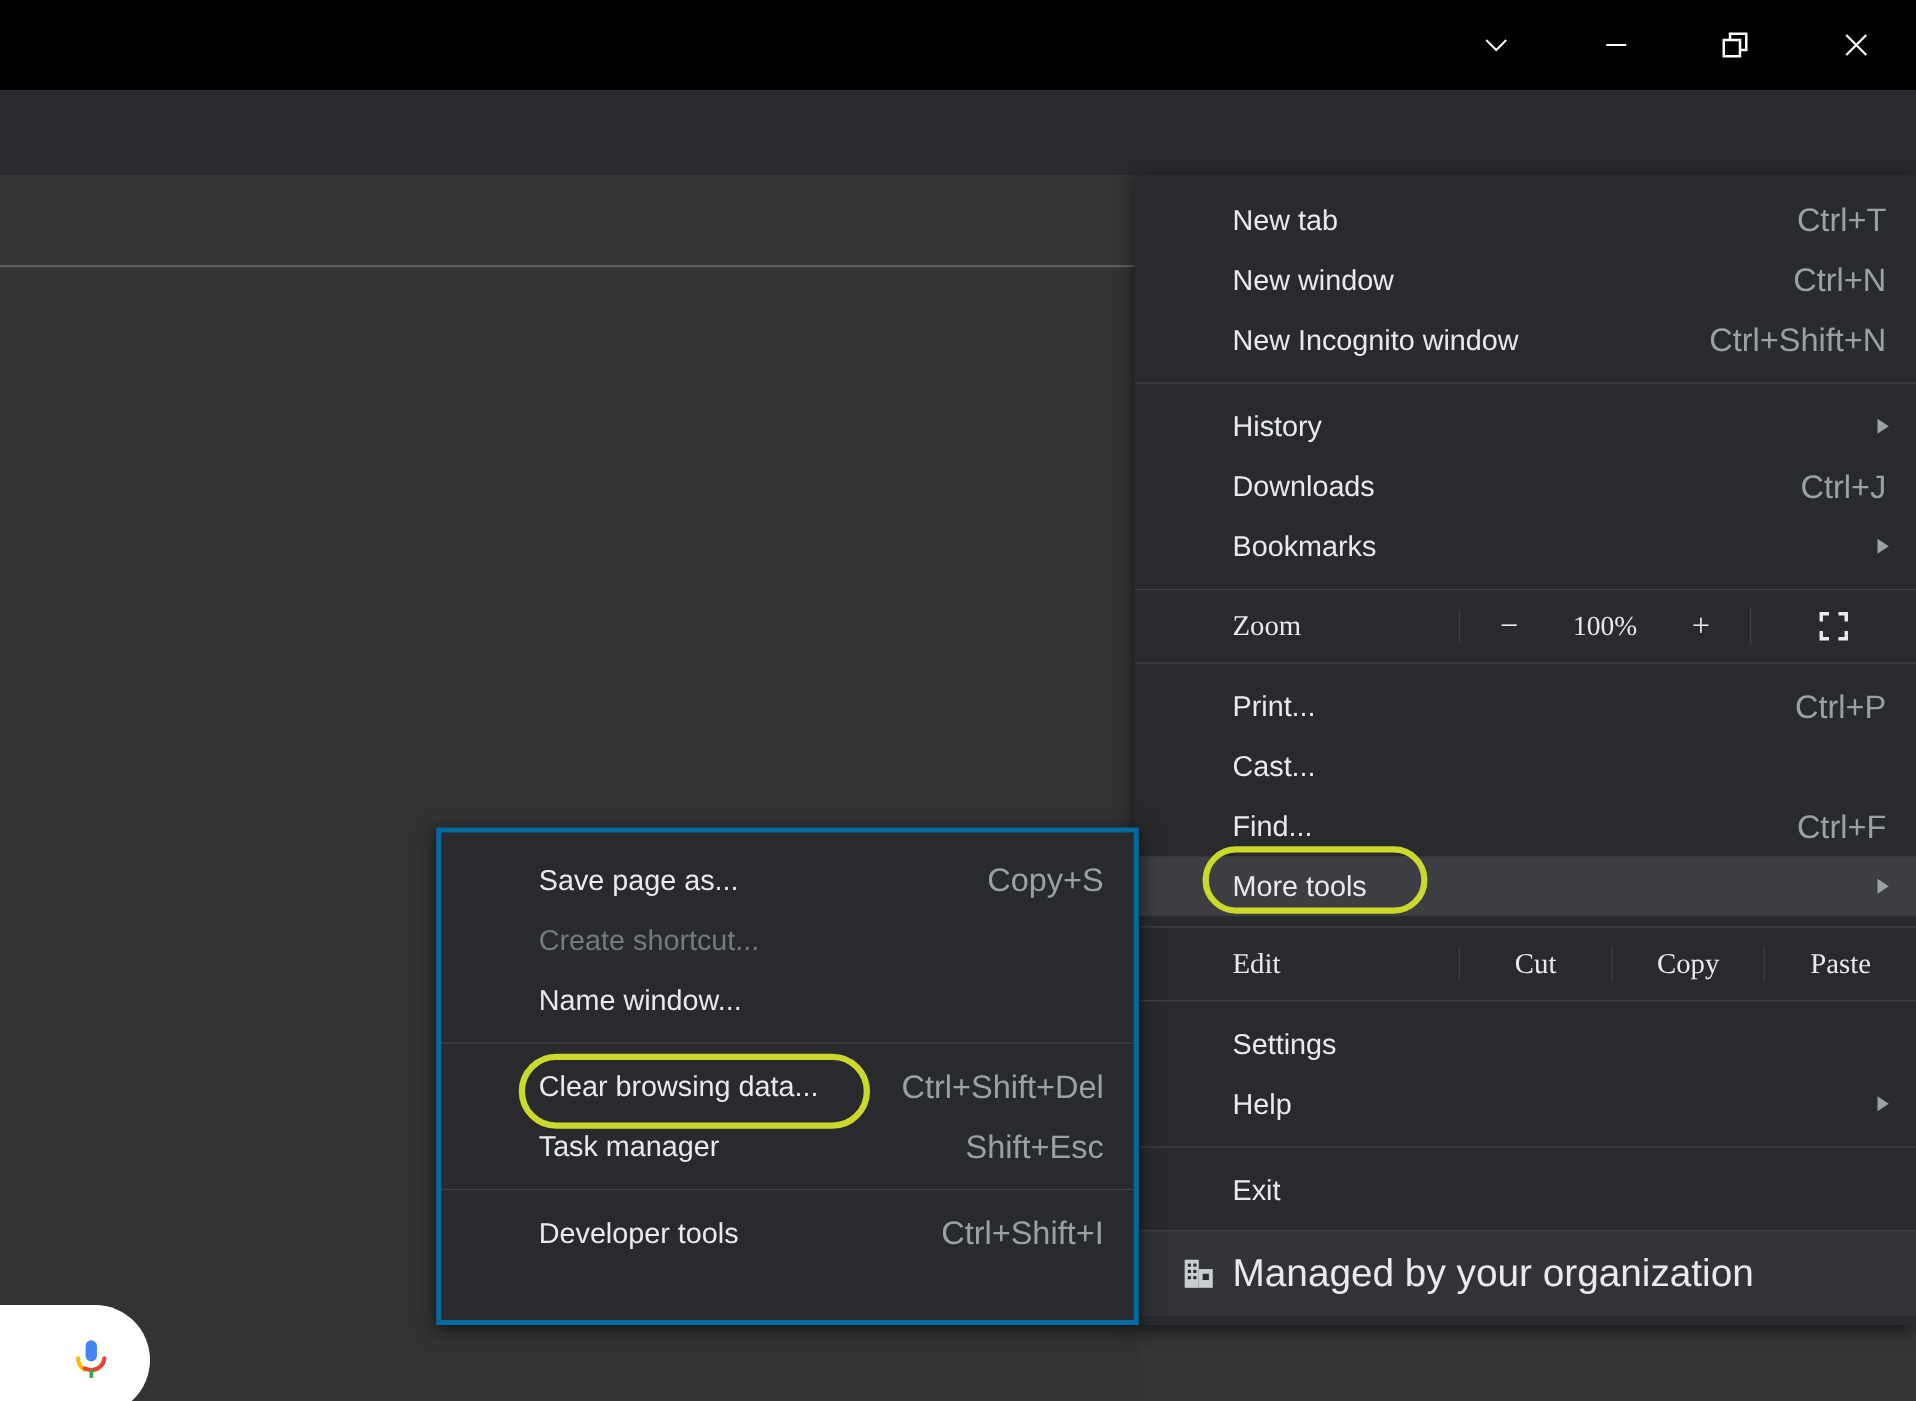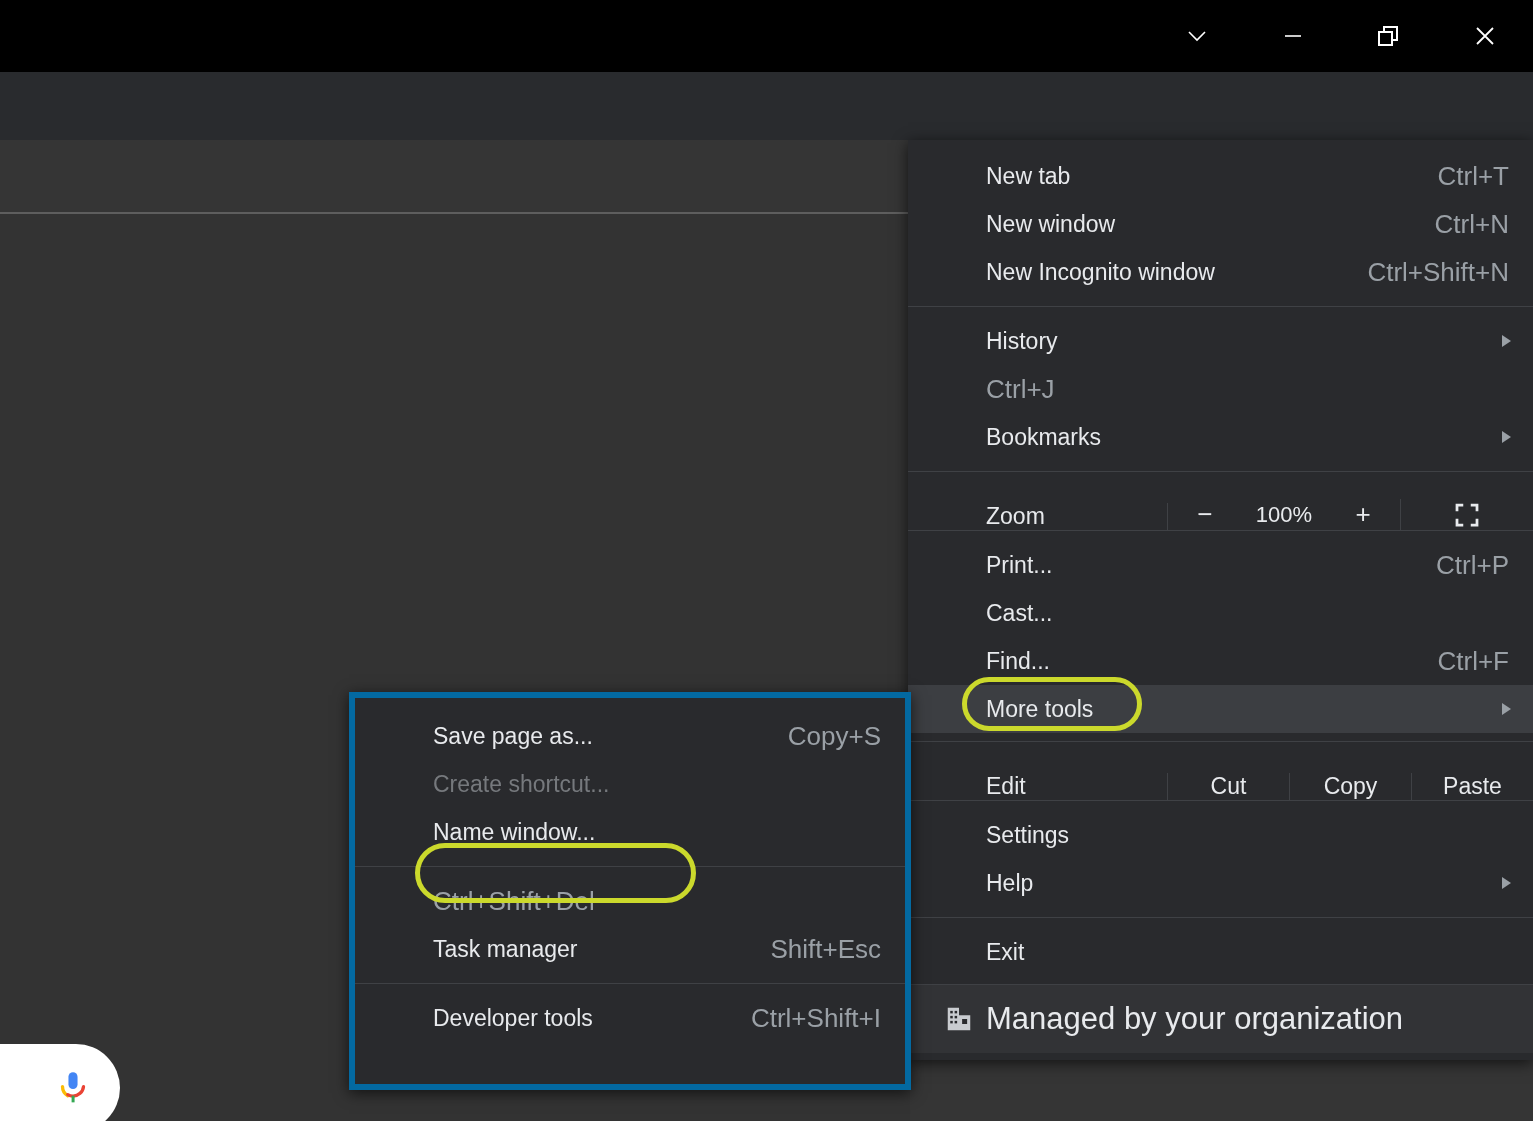--- a/index.html
+++ b/index.html
@@ -344,6 +344,7 @@
       <span class="arrow"></span>
     </div>
     <div class="mrow">
+      <span class="label">Downloads</span>
       <span class="accel">Ctrl+J</span>
     </div>
     <div class="mrow">

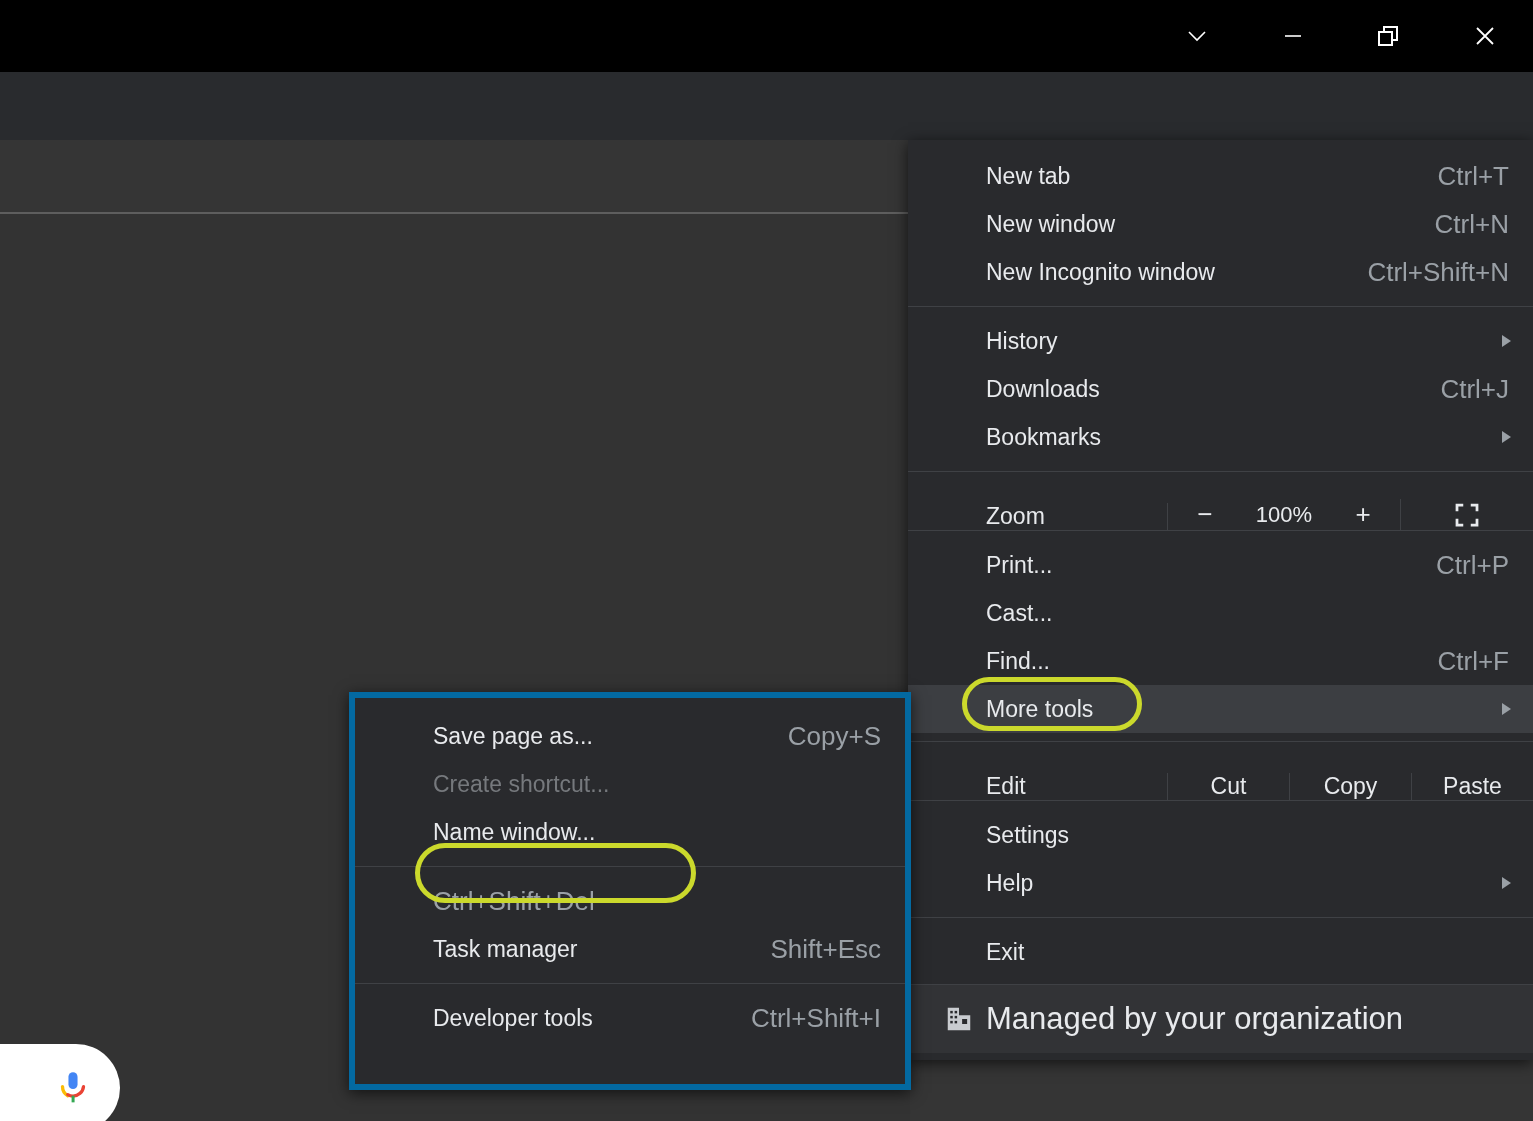--- a/index.html
+++ b/index.html
@@ -185,7 +185,8 @@
     height: 58px;
     border-top: 1px solid #3f4145;
     border-bottom: 1px solid #3f4145;
-    align-items: flex-end;
+    align-items: center;
+    font-family: Liberation Serif, serif;
   }
   .comp-label {
     flex: 0 0 260px;

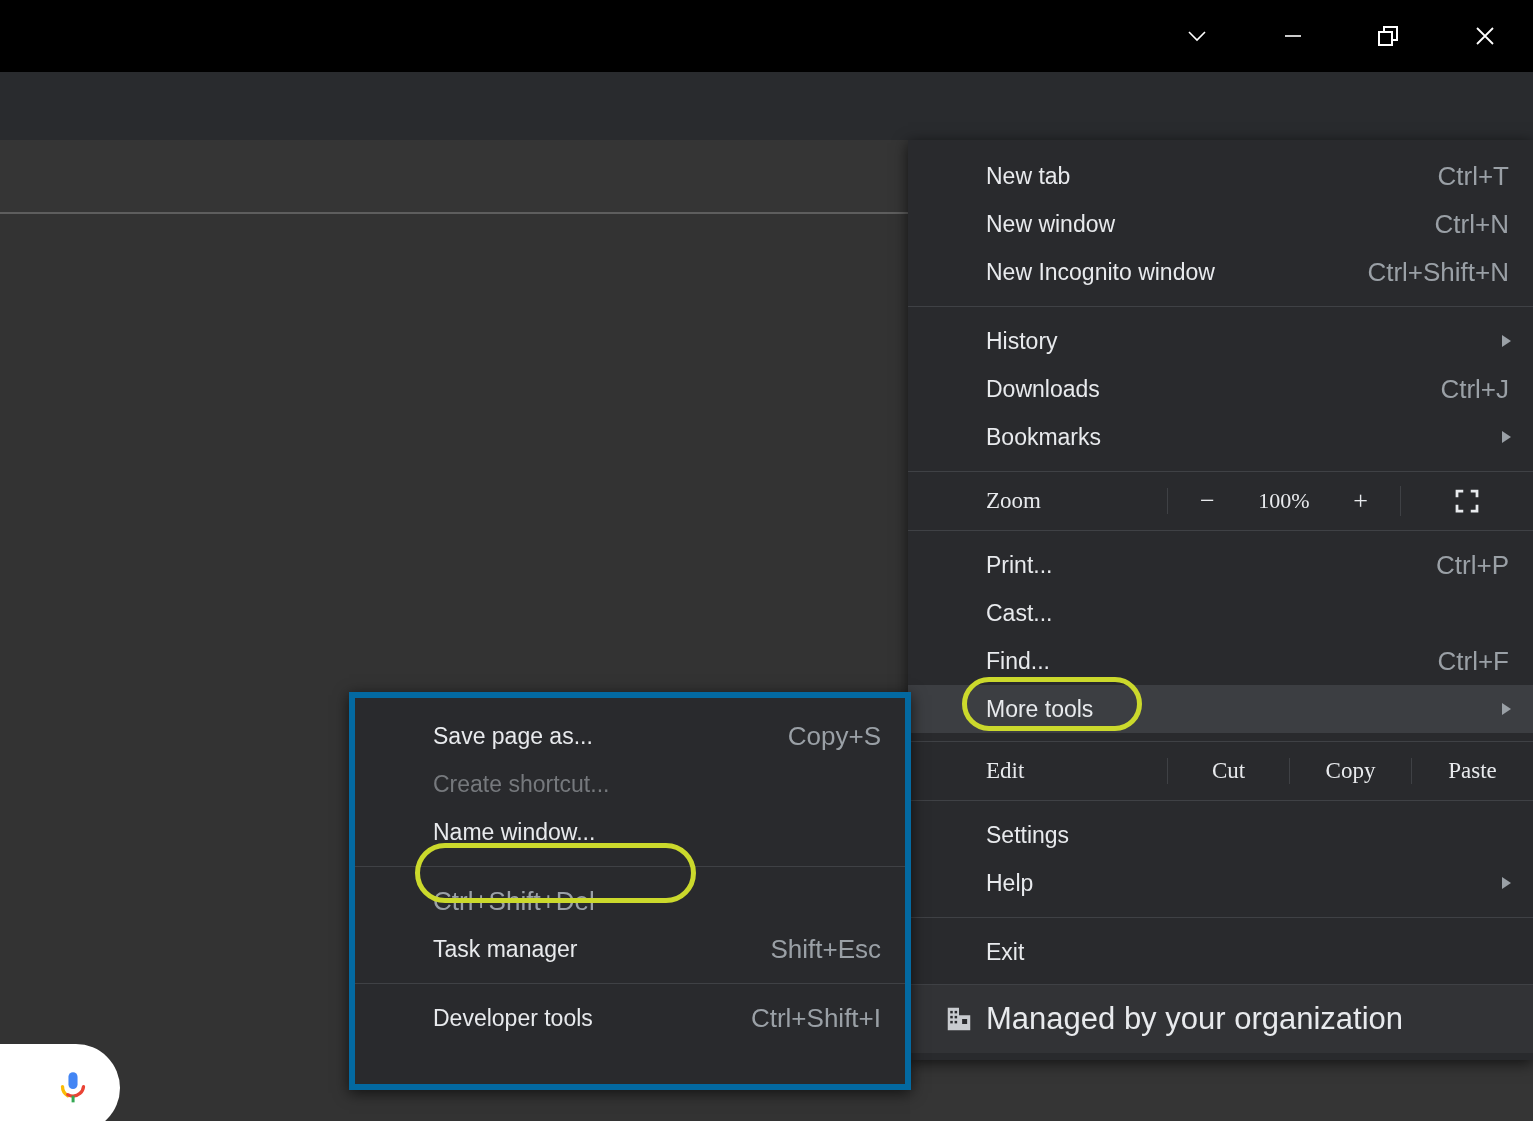--- a/index.html
+++ b/index.html
@@ -140,9 +140,9 @@
     width: 625px; height: 920px;
   }
   #sub-menu {
-    left: 349px; top: 692px;
+    left: 349px; top: 662px;
     width: 562px; height: 398px;
-    border: 6px solid #0369a1;
+    border: 4px solid #0369a1;
     box-sizing: border-box;
     z-index: 5;
   }

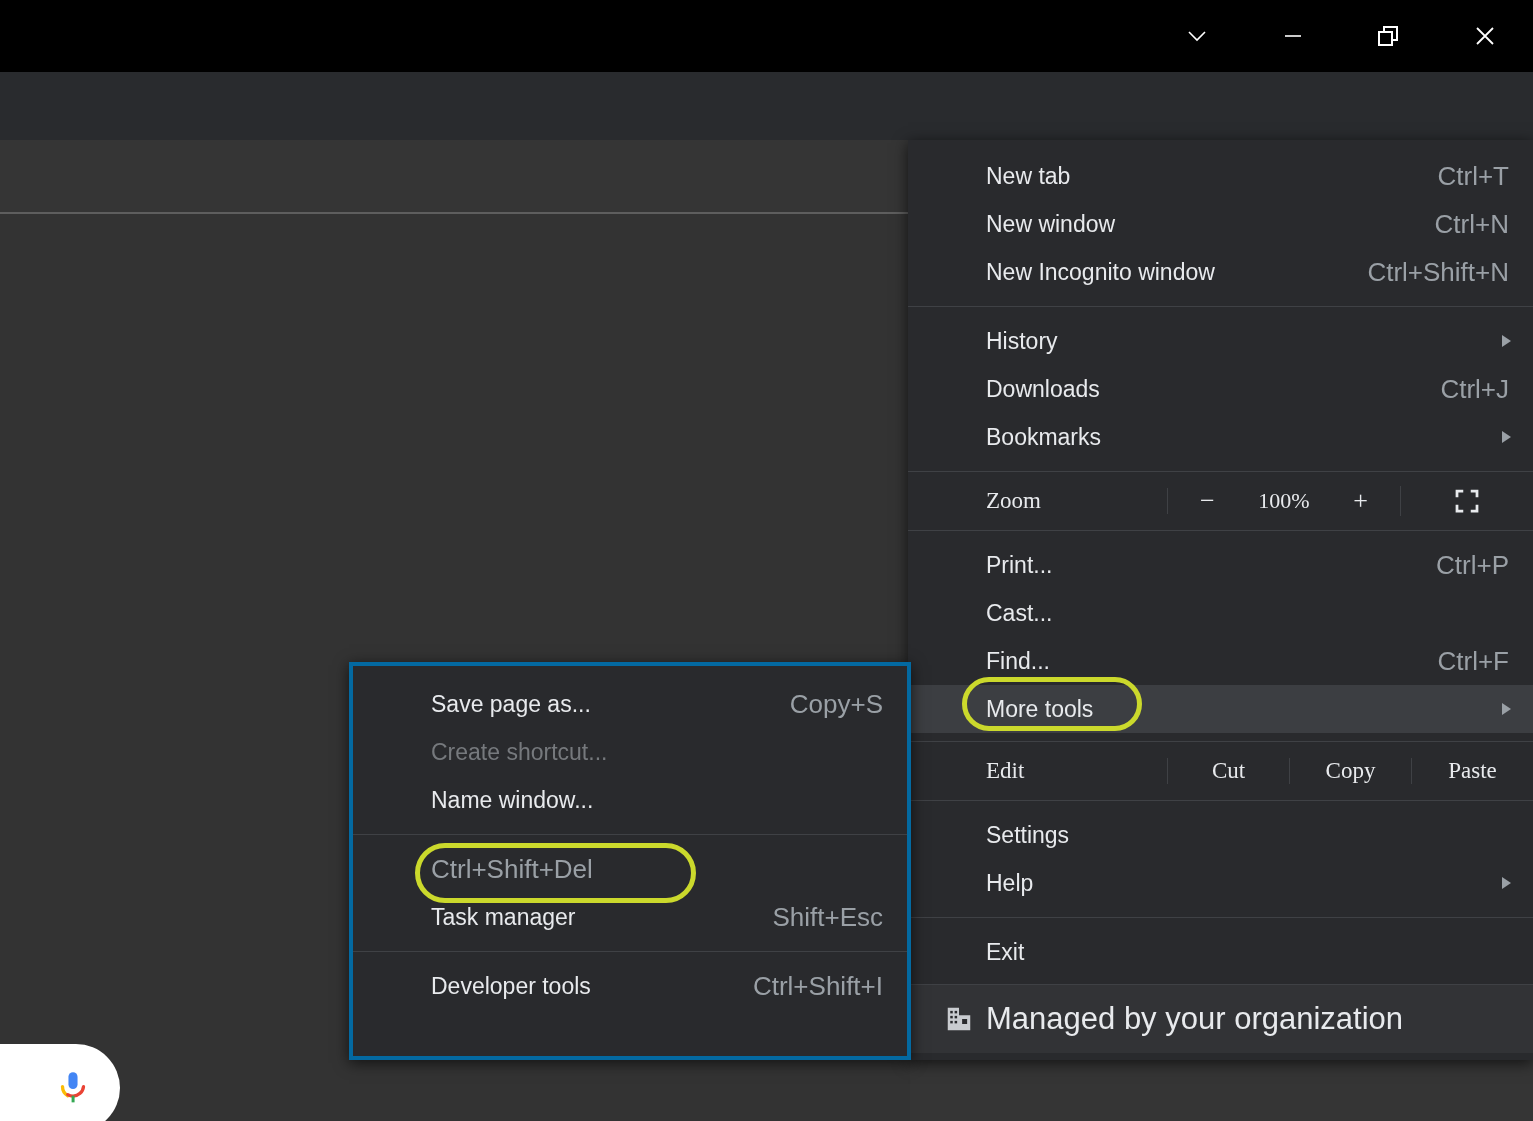--- a/index.html
+++ b/index.html
@@ -452,6 +452,7 @@
     <div class="sep"></div>
 
     <div class="mrow">
+      <span class="label">Clear browsing data...</span>
       <span class="accel">Ctrl+Shift+Del</span>
     </div>
     <div class="mrow">

